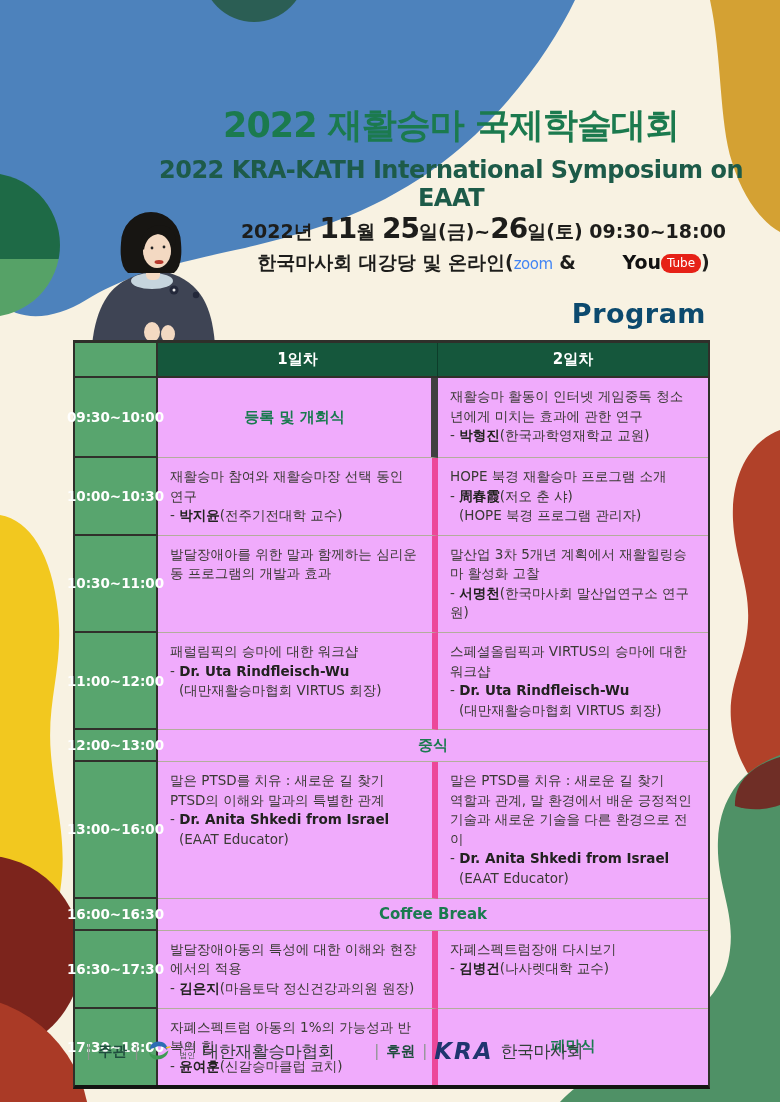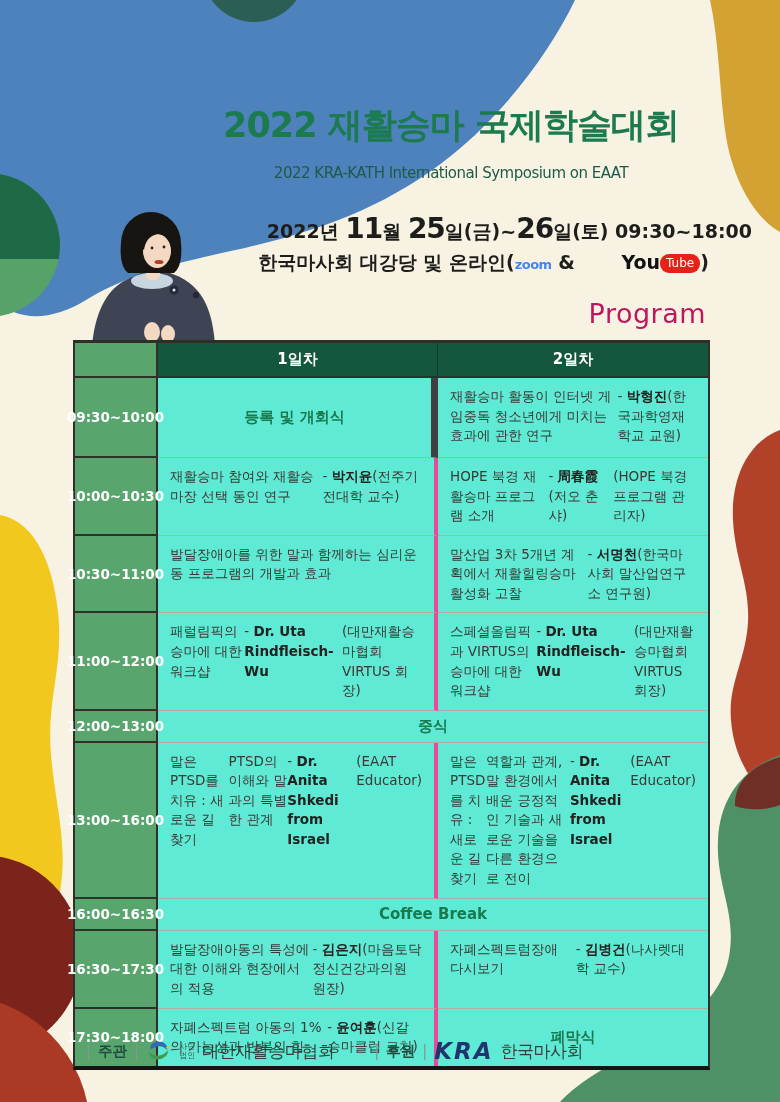--- a/index.html
+++ b/index.html
@@ -13,7 +13,7 @@
   
   .head-wrap{position:absolute;left:150px;right:28px;top:104px;text-align:center;}
   .main-title{font-size:35px;font-weight:800;color:#1b7a4e;letter-spacing:-1px;line-height:1.25;}
-  .sub-title{font-size:15px;font-weight:400;color:#1d5b49;margin-top:16px;letter-spacing:-0.5px;}
+  .sub-title{font-size:24px;font-weight:700;color:#1d5b49;margin-top:8px;letter-spacing:-0.5px;}
   .date-wrap{position:absolute;left:215px;right:28px;top:212px;text-align:right;color:#1d1d1b;white-space:nowrap;}
   .d-s{font-size:19px;font-weight:700;}
   .d-b{font-size:28px;font-weight:800;letter-spacing:-1px;}

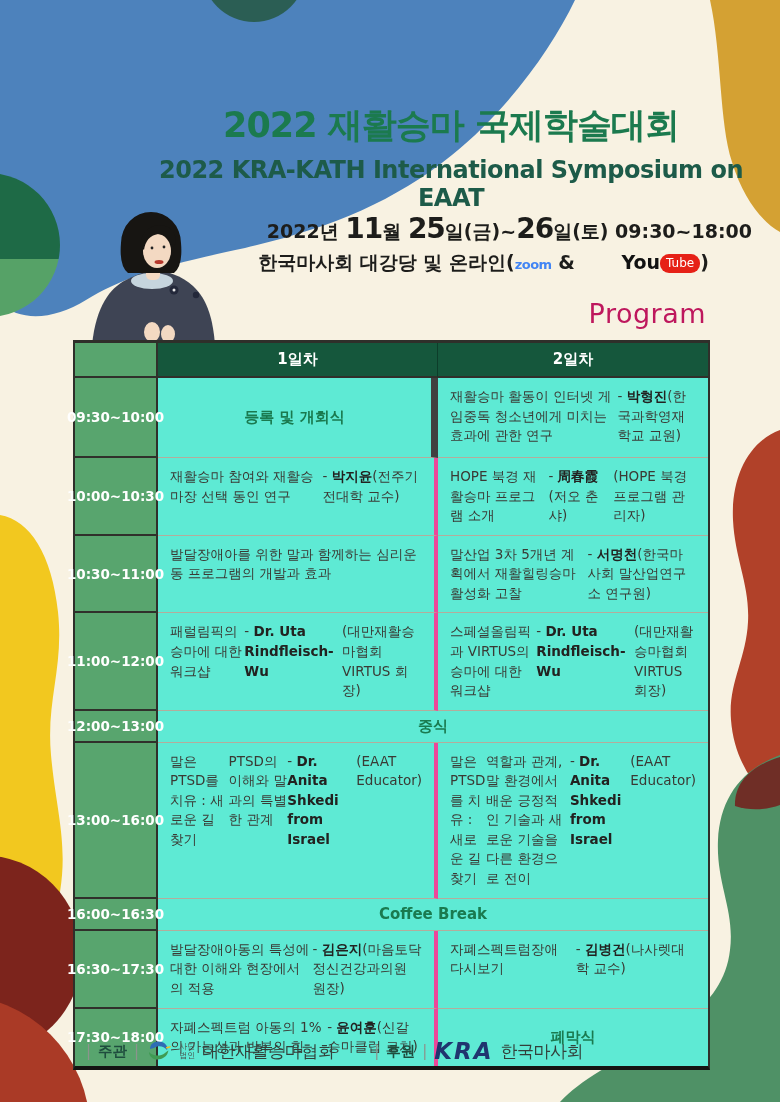--- a/index.html
+++ b/index.html
@@ -14,7 +14,7 @@
   .head-wrap{position:absolute;left:150px;right:28px;top:104px;text-align:center;}
   .main-title{font-size:35px;font-weight:800;color:#1b7a4e;letter-spacing:-1px;line-height:1.25;}
   .sub-title{font-size:24px;font-weight:700;color:#1d5b49;margin-top:8px;letter-spacing:-0.5px;}
-  .date-wrap{position:absolute;left:215px;right:28px;top:212px;text-align:right;color:#1d1d1b;white-space:nowrap;}
+  .date-wrap{position:absolute;left:215px;right:28px;top:212px;text-align:center;color:#1d1d1b;white-space:nowrap;}
   .d-s{font-size:19px;font-weight:700;}
   .d-b{font-size:28px;font-weight:800;letter-spacing:-1px;}
   .venue-wrap{position:absolute;left:215px;right:28px;top:250px;text-align:center;color:#1d1d1b;

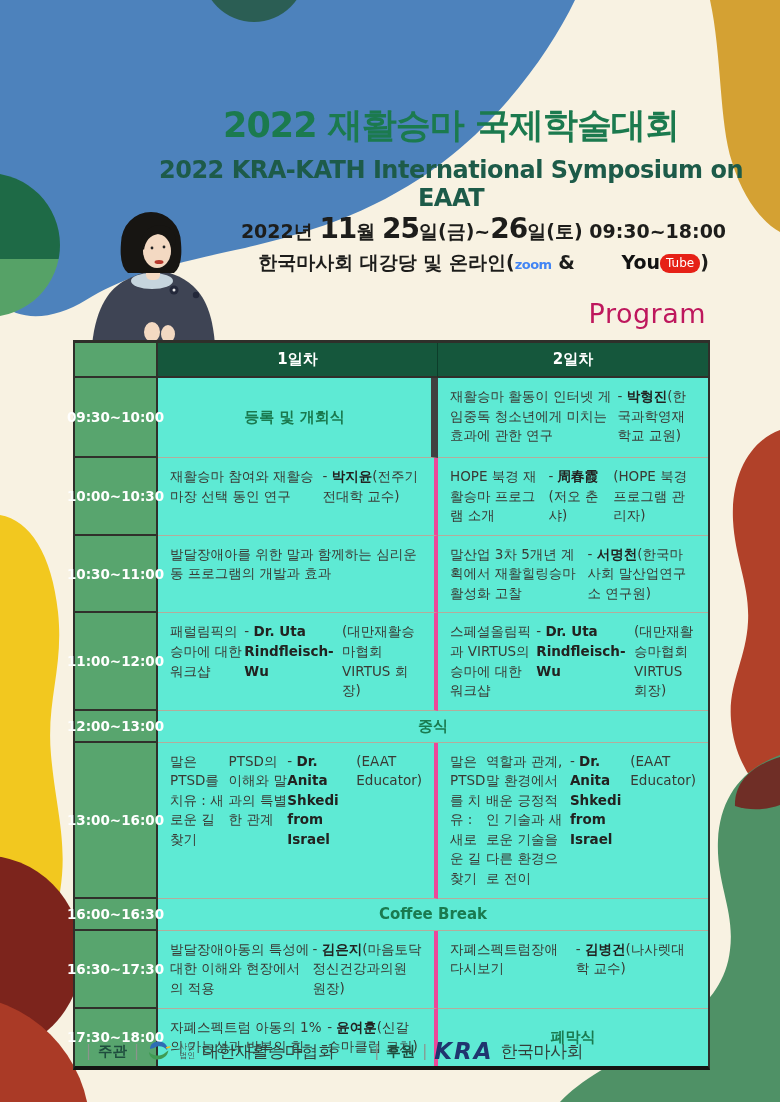--- a/index.html
+++ b/index.html
@@ -19,7 +19,7 @@
   .d-b{font-size:28px;font-weight:800;letter-spacing:-1px;}
   .venue-wrap{position:absolute;left:215px;right:28px;top:250px;text-align:center;color:#1d1d1b;
     font-size:19px;font-weight:700;white-space:nowrap;}
-  .zoom-word{color:#4285f4;font-weight:700;letter-spacing:-0.5px;font-size:13px;}
+  .zoom-word{color:#4285f4;font-weight:400;letter-spacing:-0.5px;font-size:15px;}
   .yt-you{font-weight:700;color:#111;margin-left:40px;}
   .yt-badge{display:inline-block;background:#e62117;color:#fff;font-size:12px;font-weight:400;
     border-radius:9px;padding:2px 6px 3px;vertical-align:2px;}

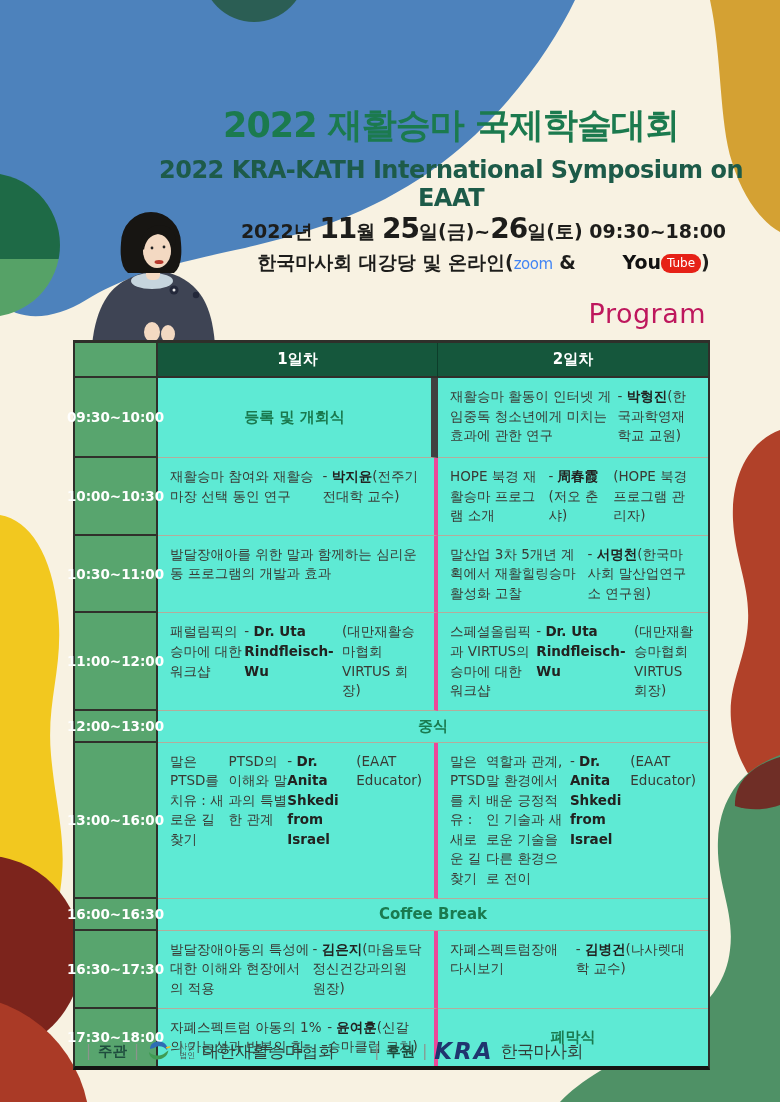--- a/index.html
+++ b/index.html
@@ -23,7 +23,7 @@
   .yt-you{font-weight:700;color:#111;margin-left:40px;}
   .yt-badge{display:inline-block;background:#e62117;color:#fff;font-size:12px;font-weight:400;
     border-radius:9px;padding:2px 6px 3px;vertical-align:2px;}
-  .program-label{position:absolute;right:74px;top:298px;font-size:27px;font-weight:400;color:#be185d;letter-spacing:0.5px;text-align:right;}
+  .program-label{position:absolute;right:74px;top:298px;font-size:27px;font-weight:700;color:#0c4a6e;letter-spacing:0.5px;text-align:right;}
 
   
   .pt{

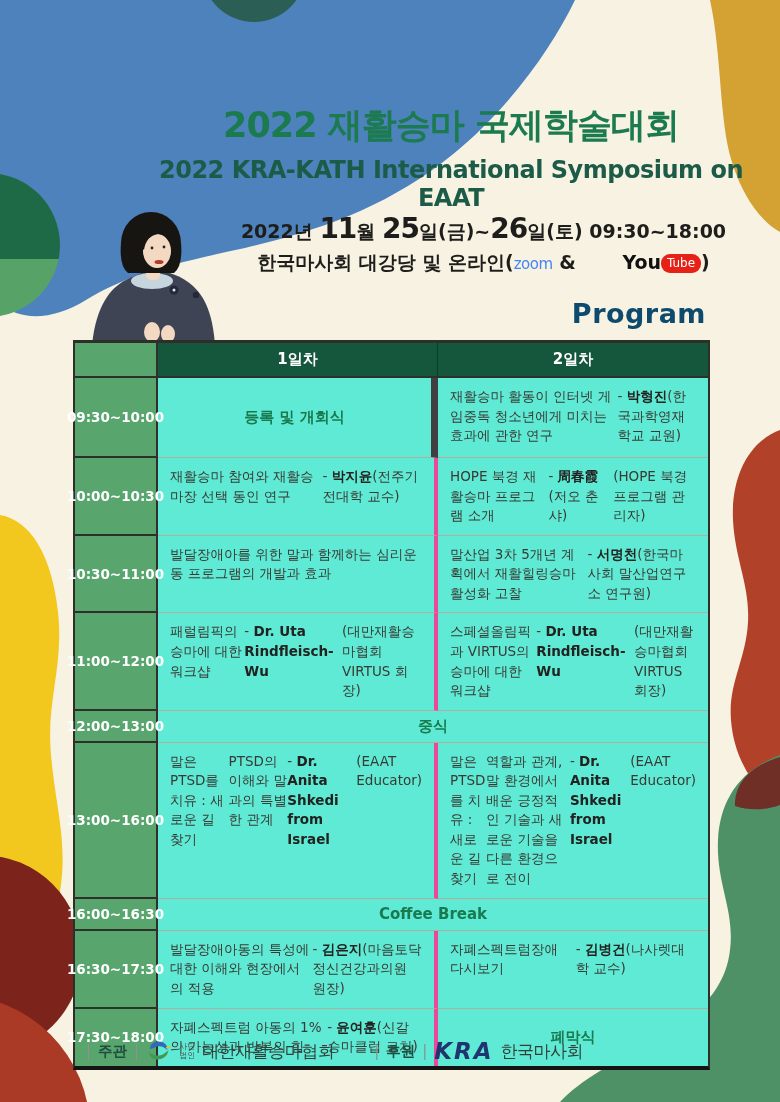--- a/index.html
+++ b/index.html
@@ -30,7 +30,7 @@
     position:absolute;left:73px;top:340px;width:633px;
     display:grid;grid-template-columns:83px 280px 270px;
     border:2px solid #2f2f2a;border-top:3px solid #2f2f2a;border-bottom:4px solid #141412;
-    background:#5eead4;
+    background:#f0abfc;
   }
   .cell{box-sizing:border-box;}
   .time{

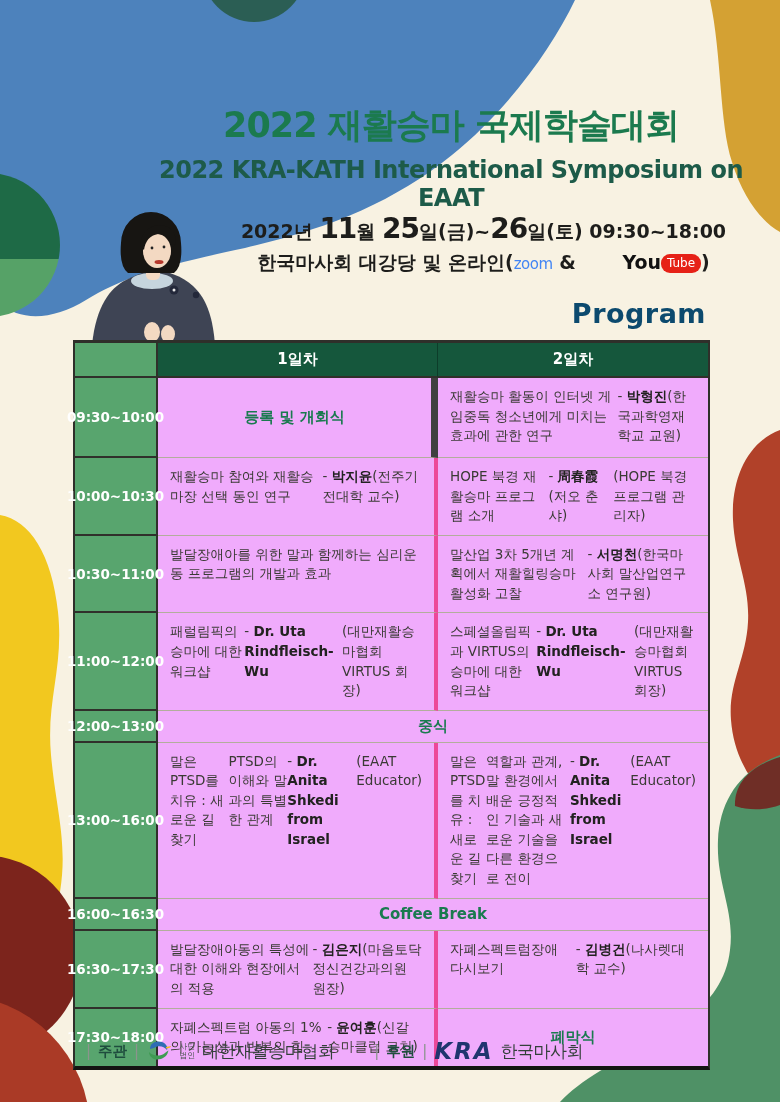--- a/index.html
+++ b/index.html
@@ -45,7 +45,7 @@
   }
   .hdrcell.c1{border-right:1px solid #0d3d2a;}
   .talk{
-    display:flex;justify-content:flex-end;
+    display:flex;flex-direction:column;justify-content:flex-start;
     padding:9px 12px;border-bottom:1px solid #b3ad9c;
     font-size:13.5px;color:#3a3a34;line-height:1.45;
   }

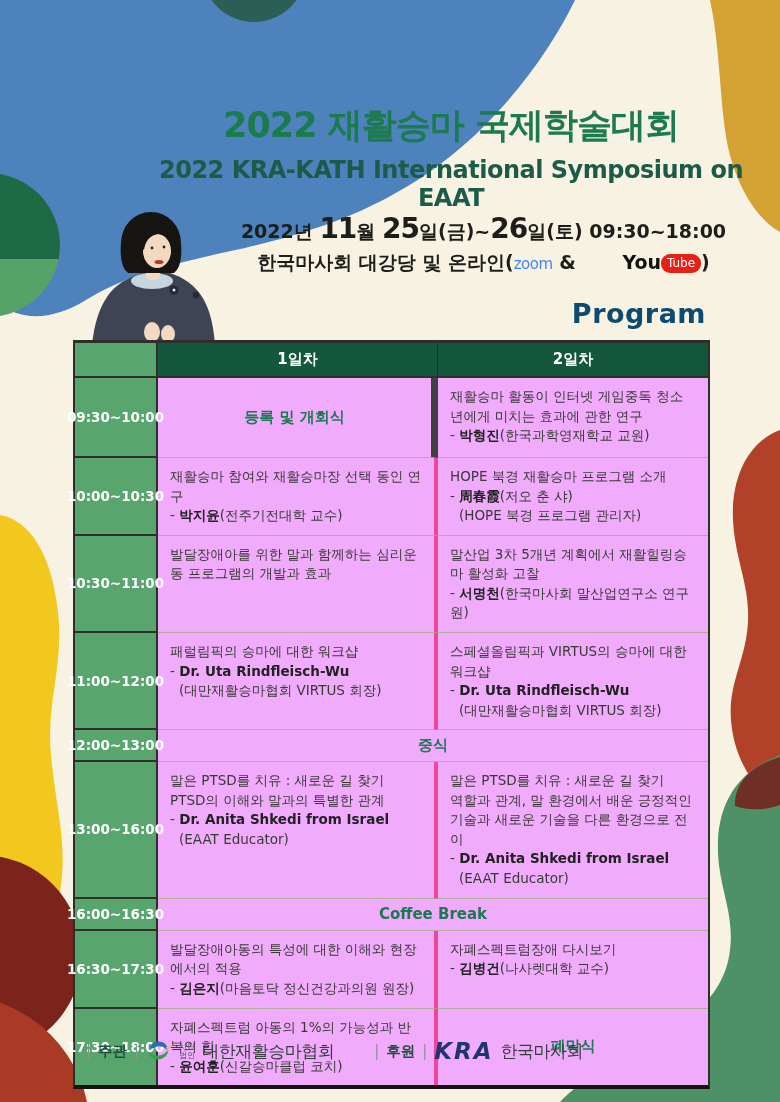--- a/index.html
+++ b/index.html
@@ -49,7 +49,7 @@
     padding:9px 12px;border-bottom:1px solid #b3ad9c;
     font-size:13.5px;color:#3a3a34;line-height:1.45;
   }
-  .talk.c1{border-right:4px solid #ec4899;}
+  .talk.c1{border-right:6px solid #ec4899;}
   .special{
     display:flex;align-items:center;justify-content:center;
     font-size:15px;font-weight:800;color:#1a7a4f;

